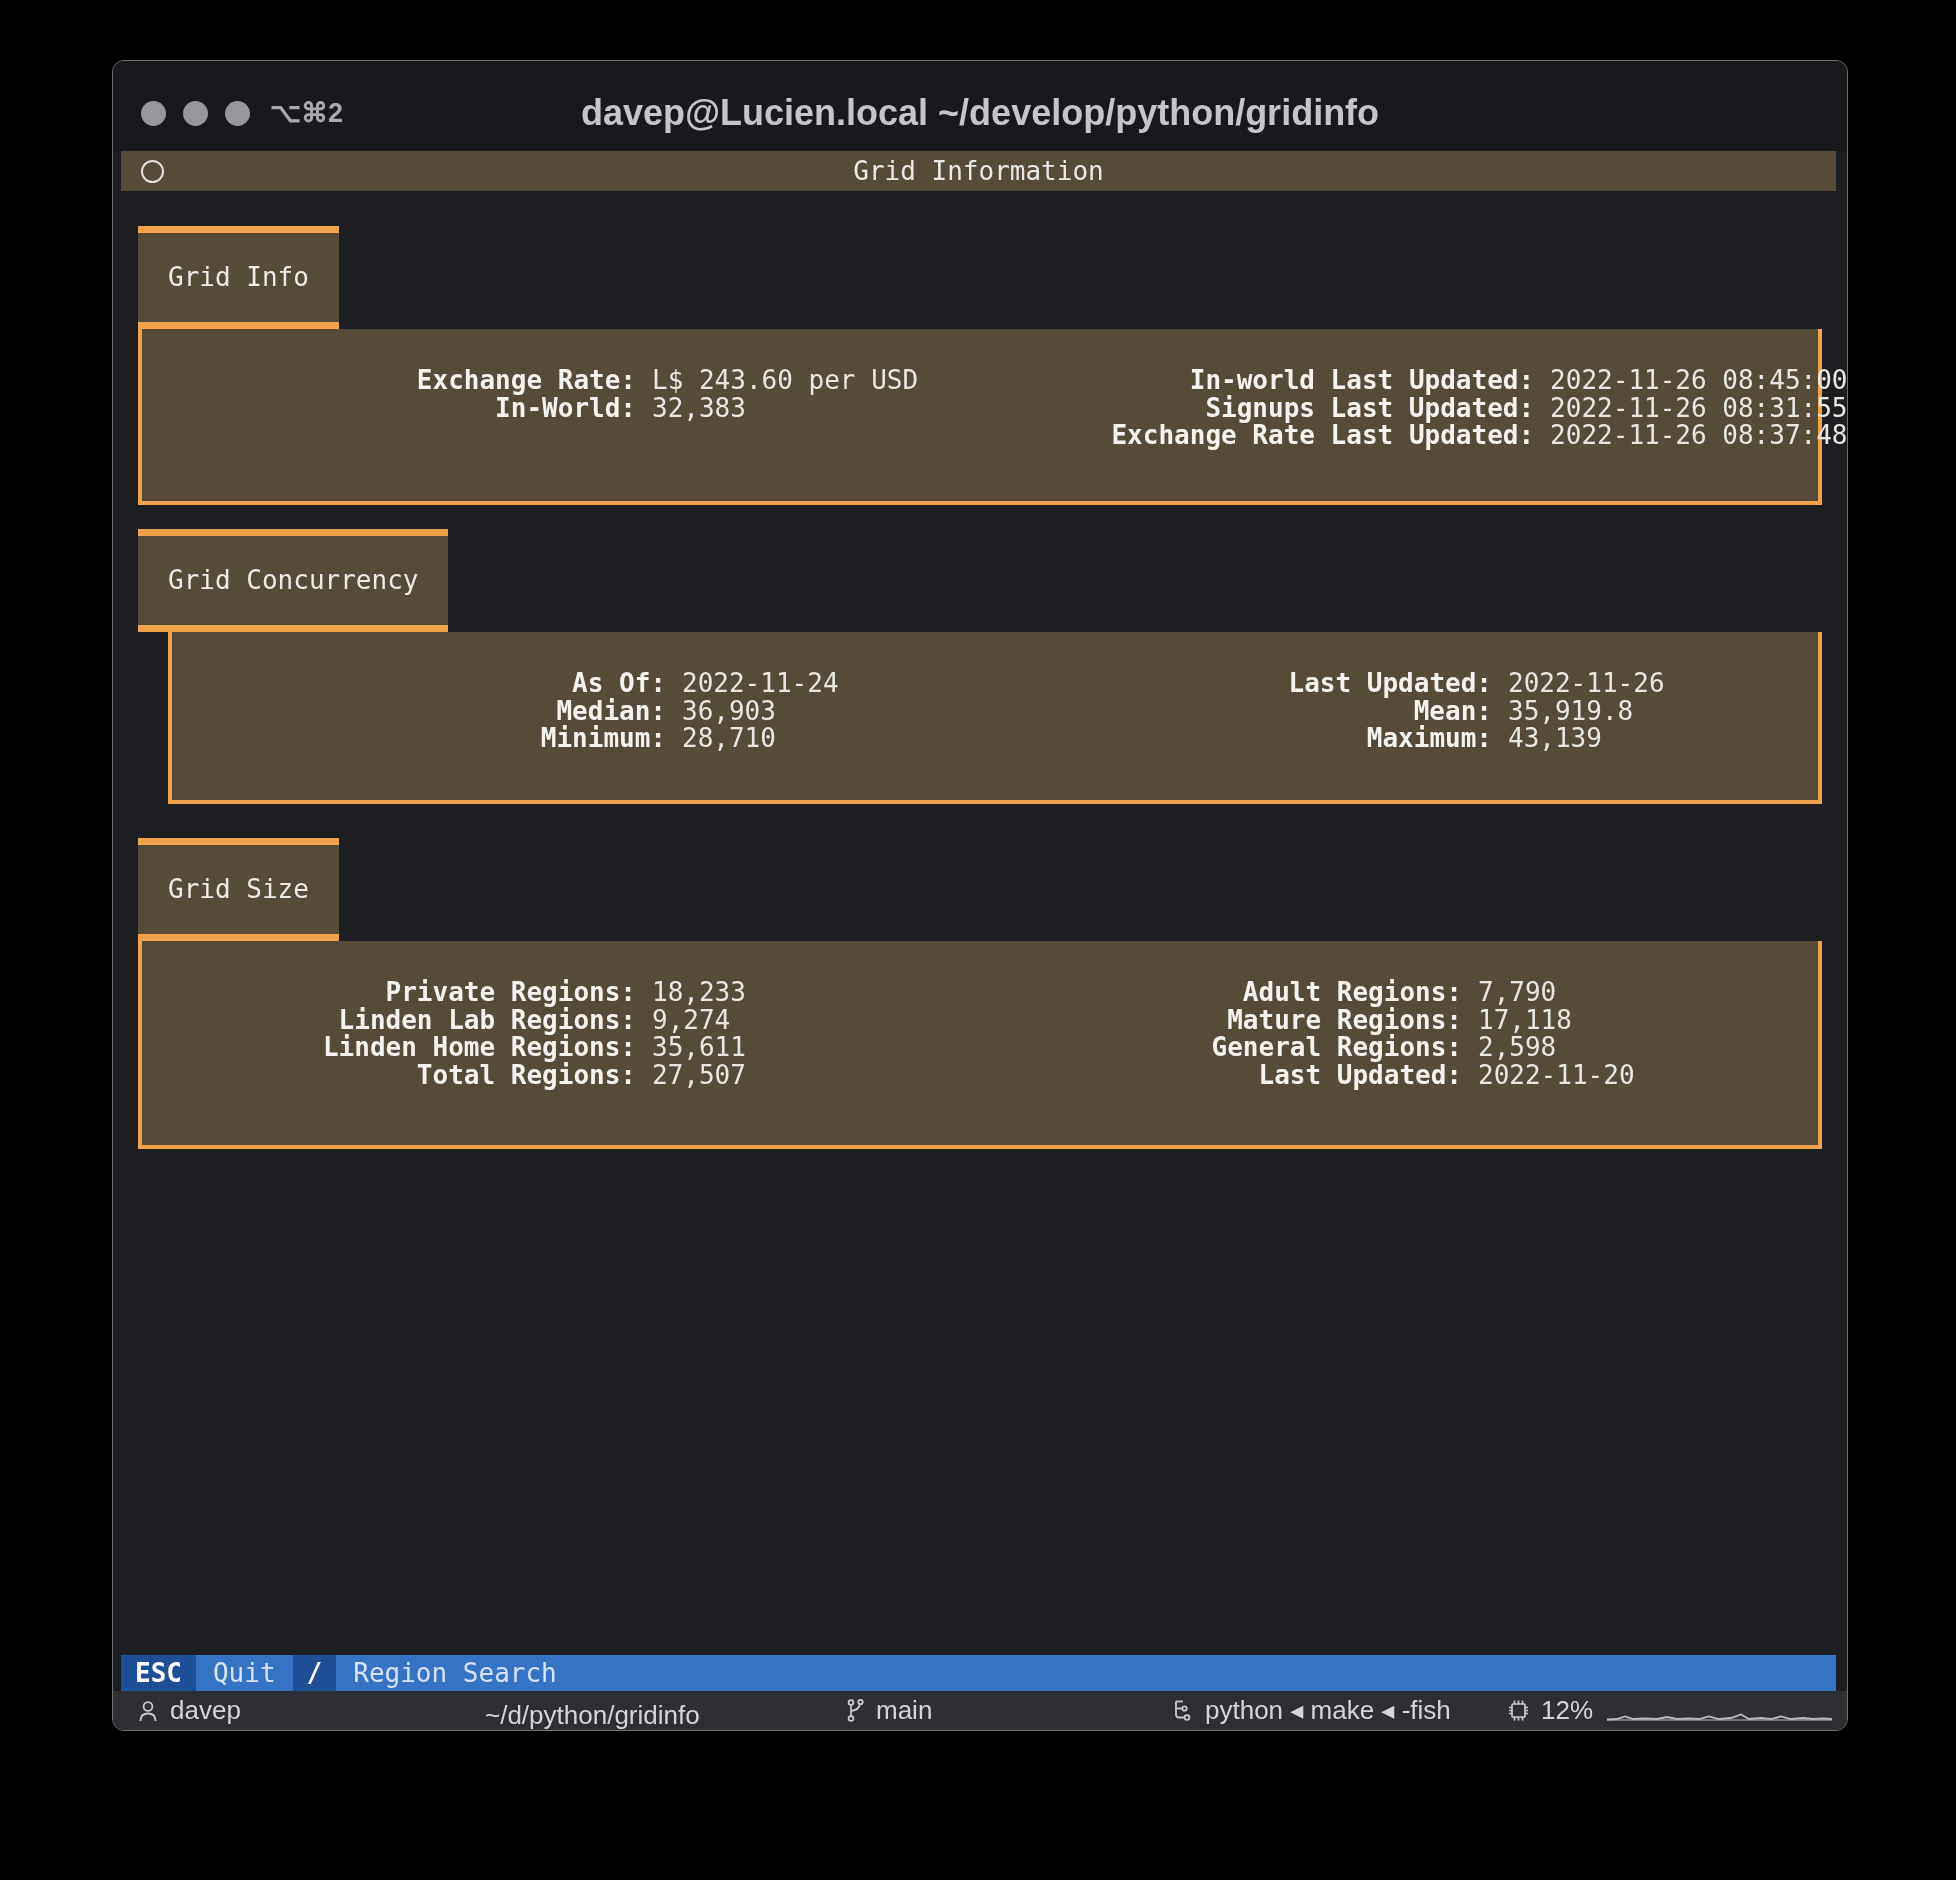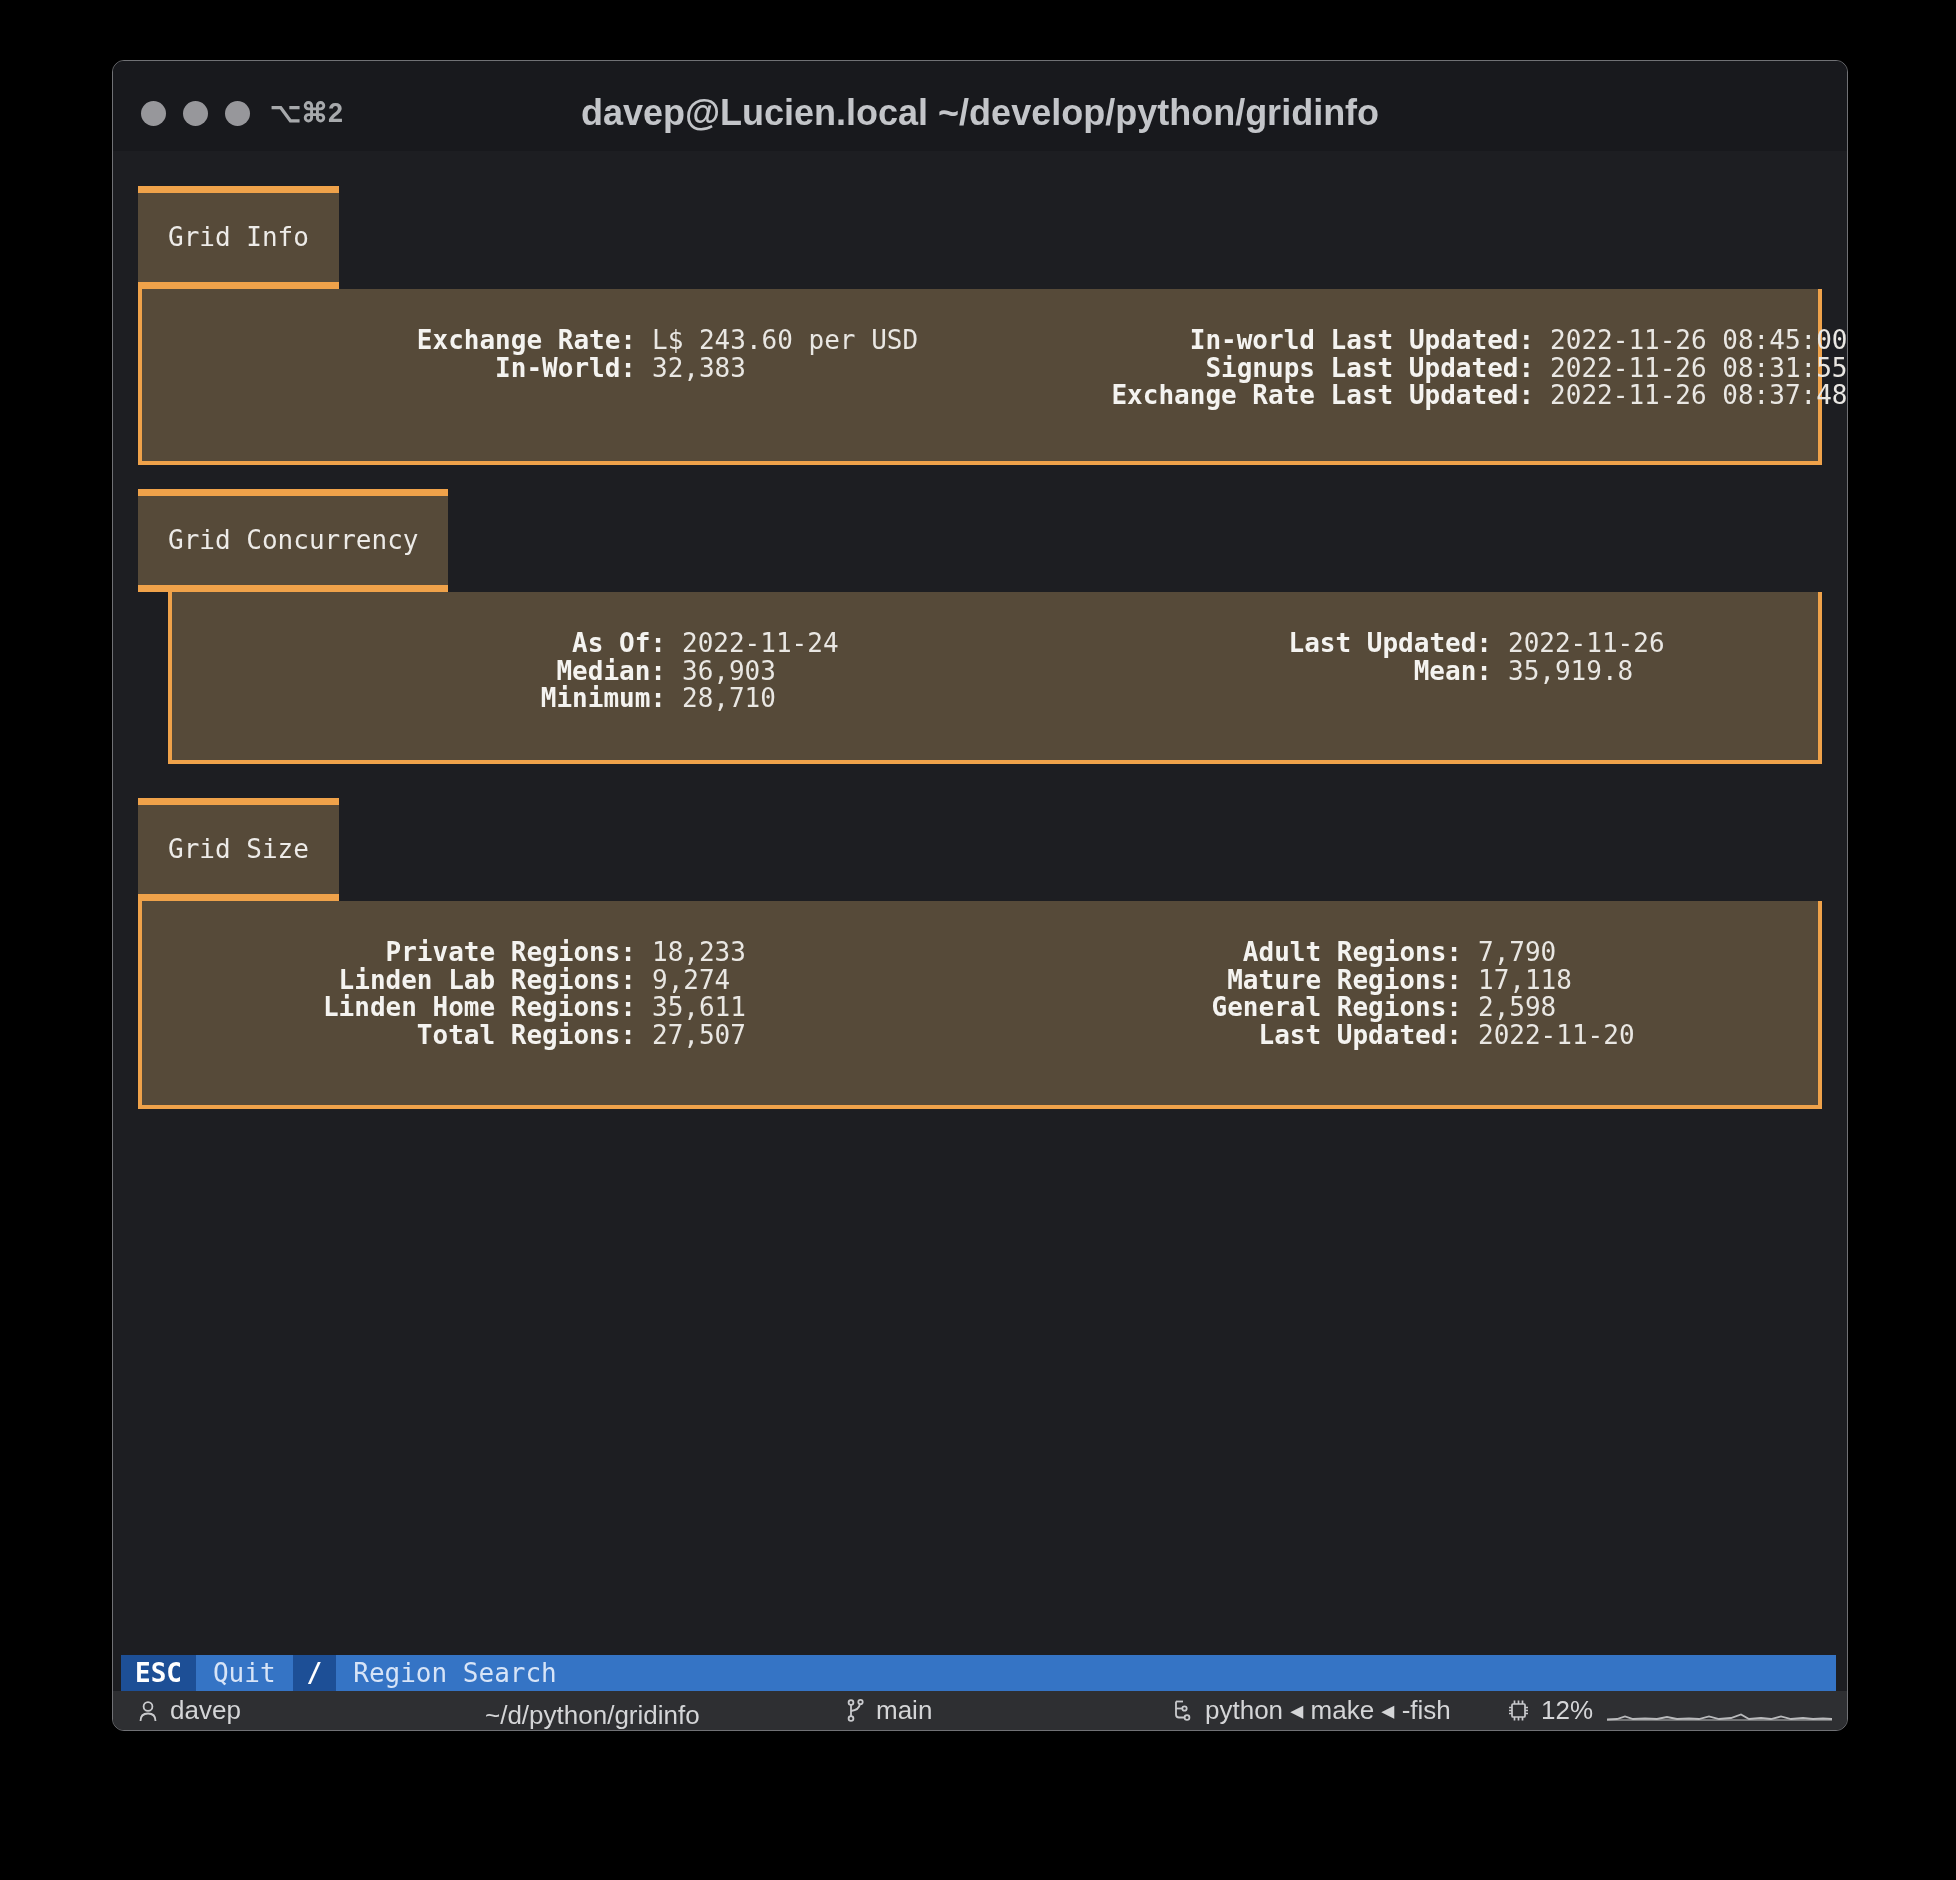--- a/index.html
+++ b/index.html
@@ -94,6 +94,10 @@
 
   <div class="screen">
 
+    <div class="app-header">
+      <span class="header-icon"></span>
+      <span class="app-header-title">Grid Information</span>
+    </div>
 
     <section class="group g1">
       <div class="tab">Grid Info</div>

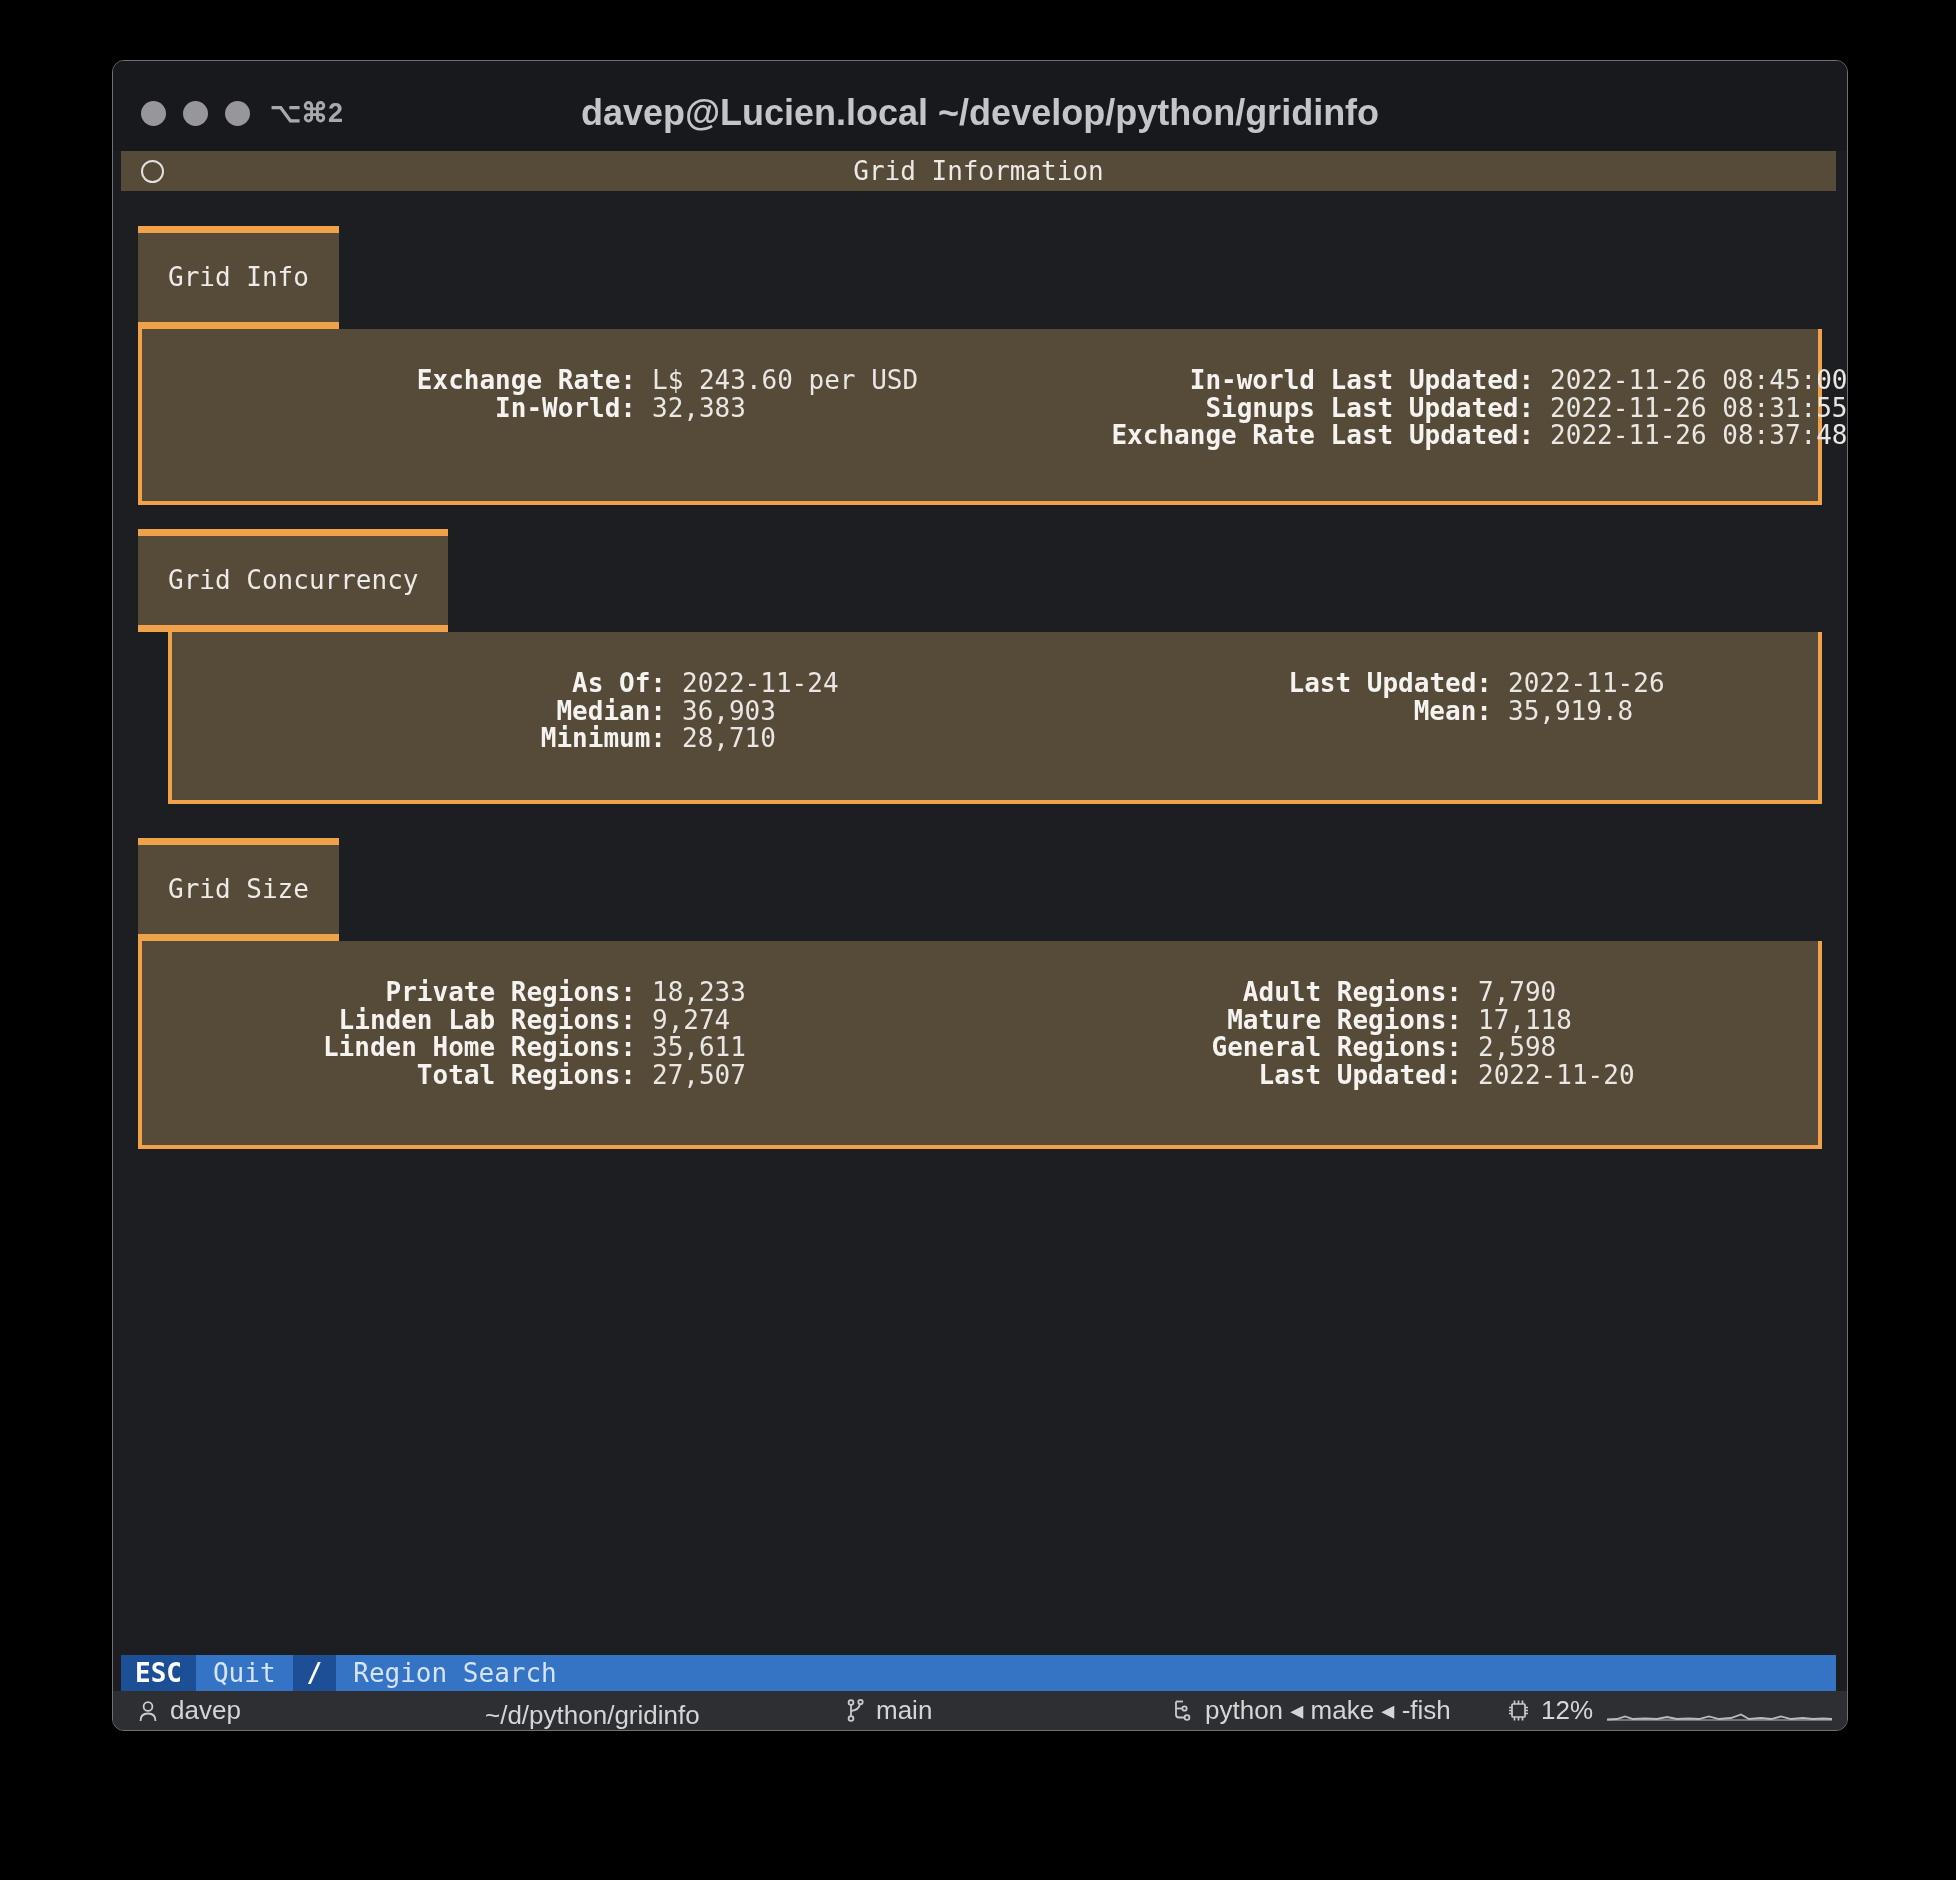--- a/index.html
+++ b/index.html
@@ -155,6 +155,10 @@
             <span class="lbl">Mean:</span>
             <span class="val">35,919.8</span>
           </div>
+          <div class="row">
+            <span class="lbl">Maximum:</span>
+            <span class="val">43,139</span>
+          </div>
         </div>
       </div>
     </section>

